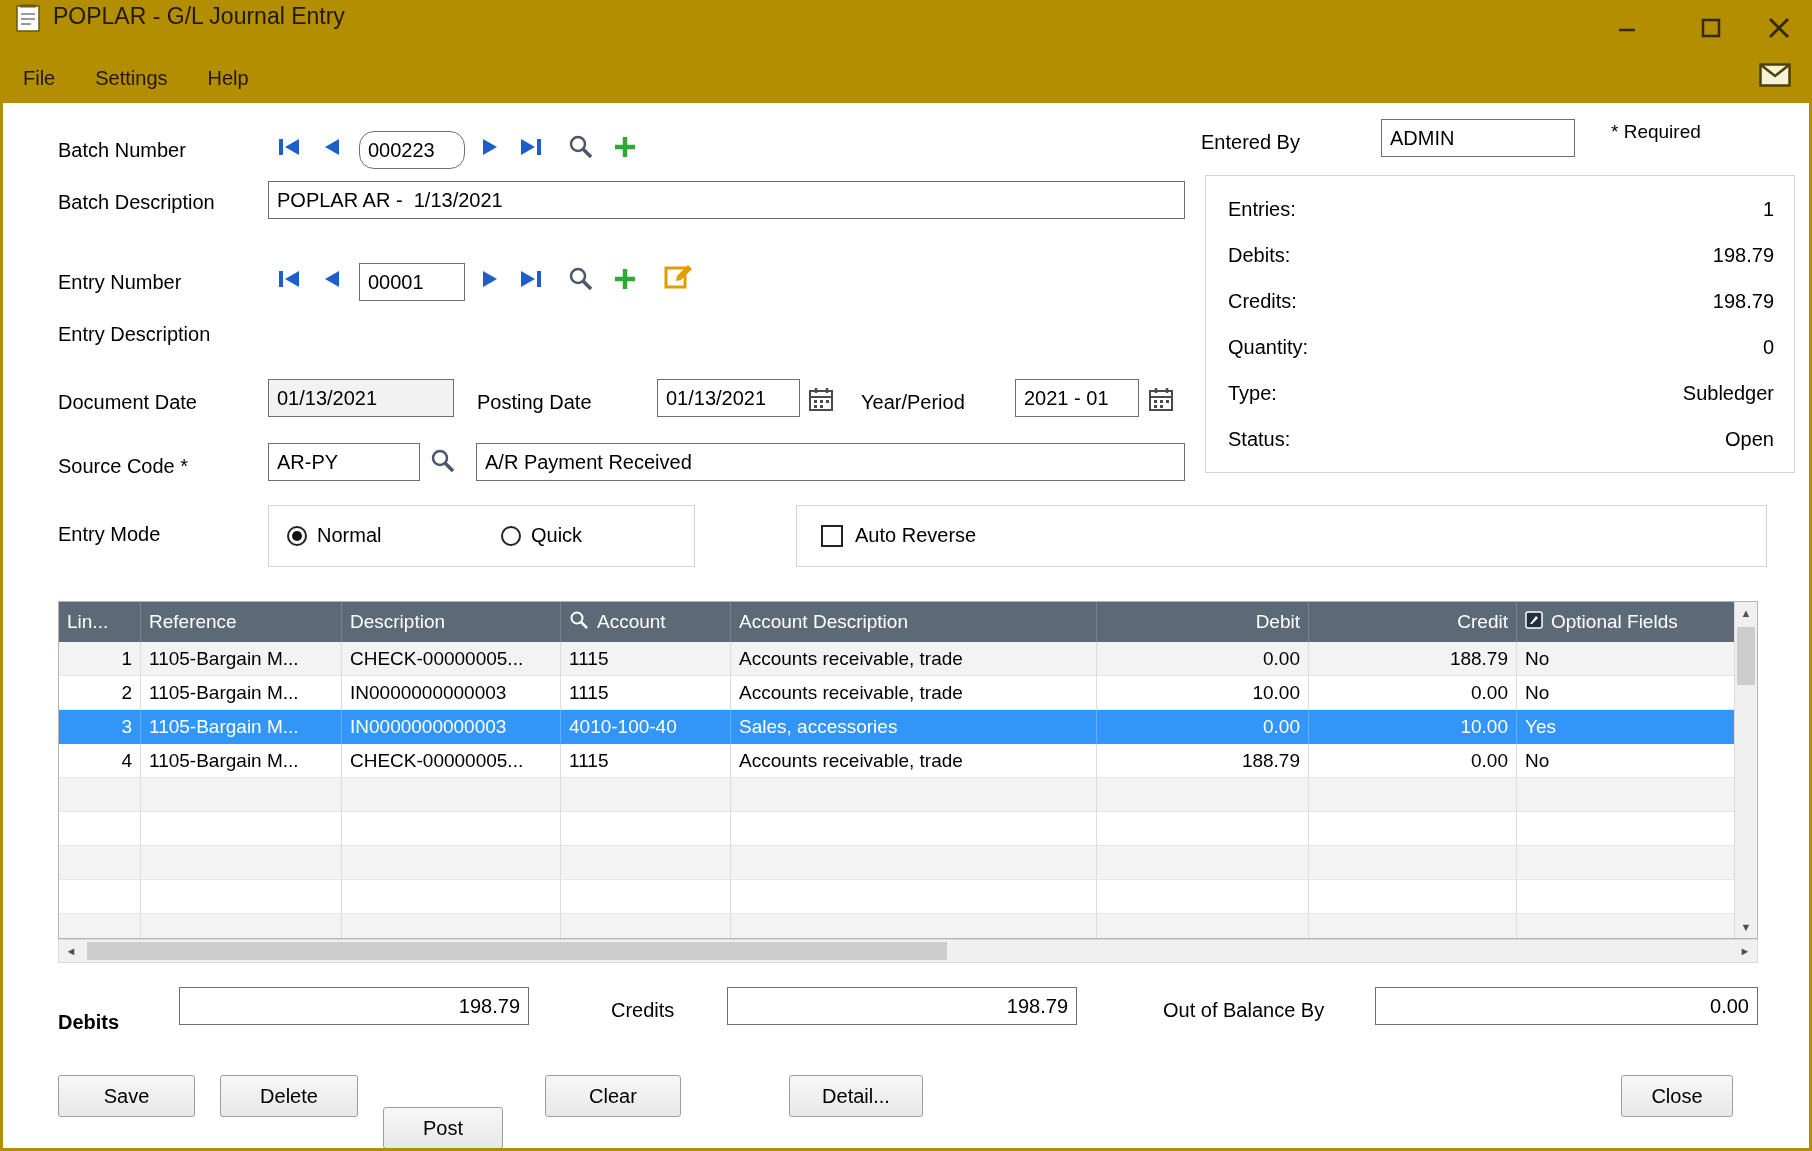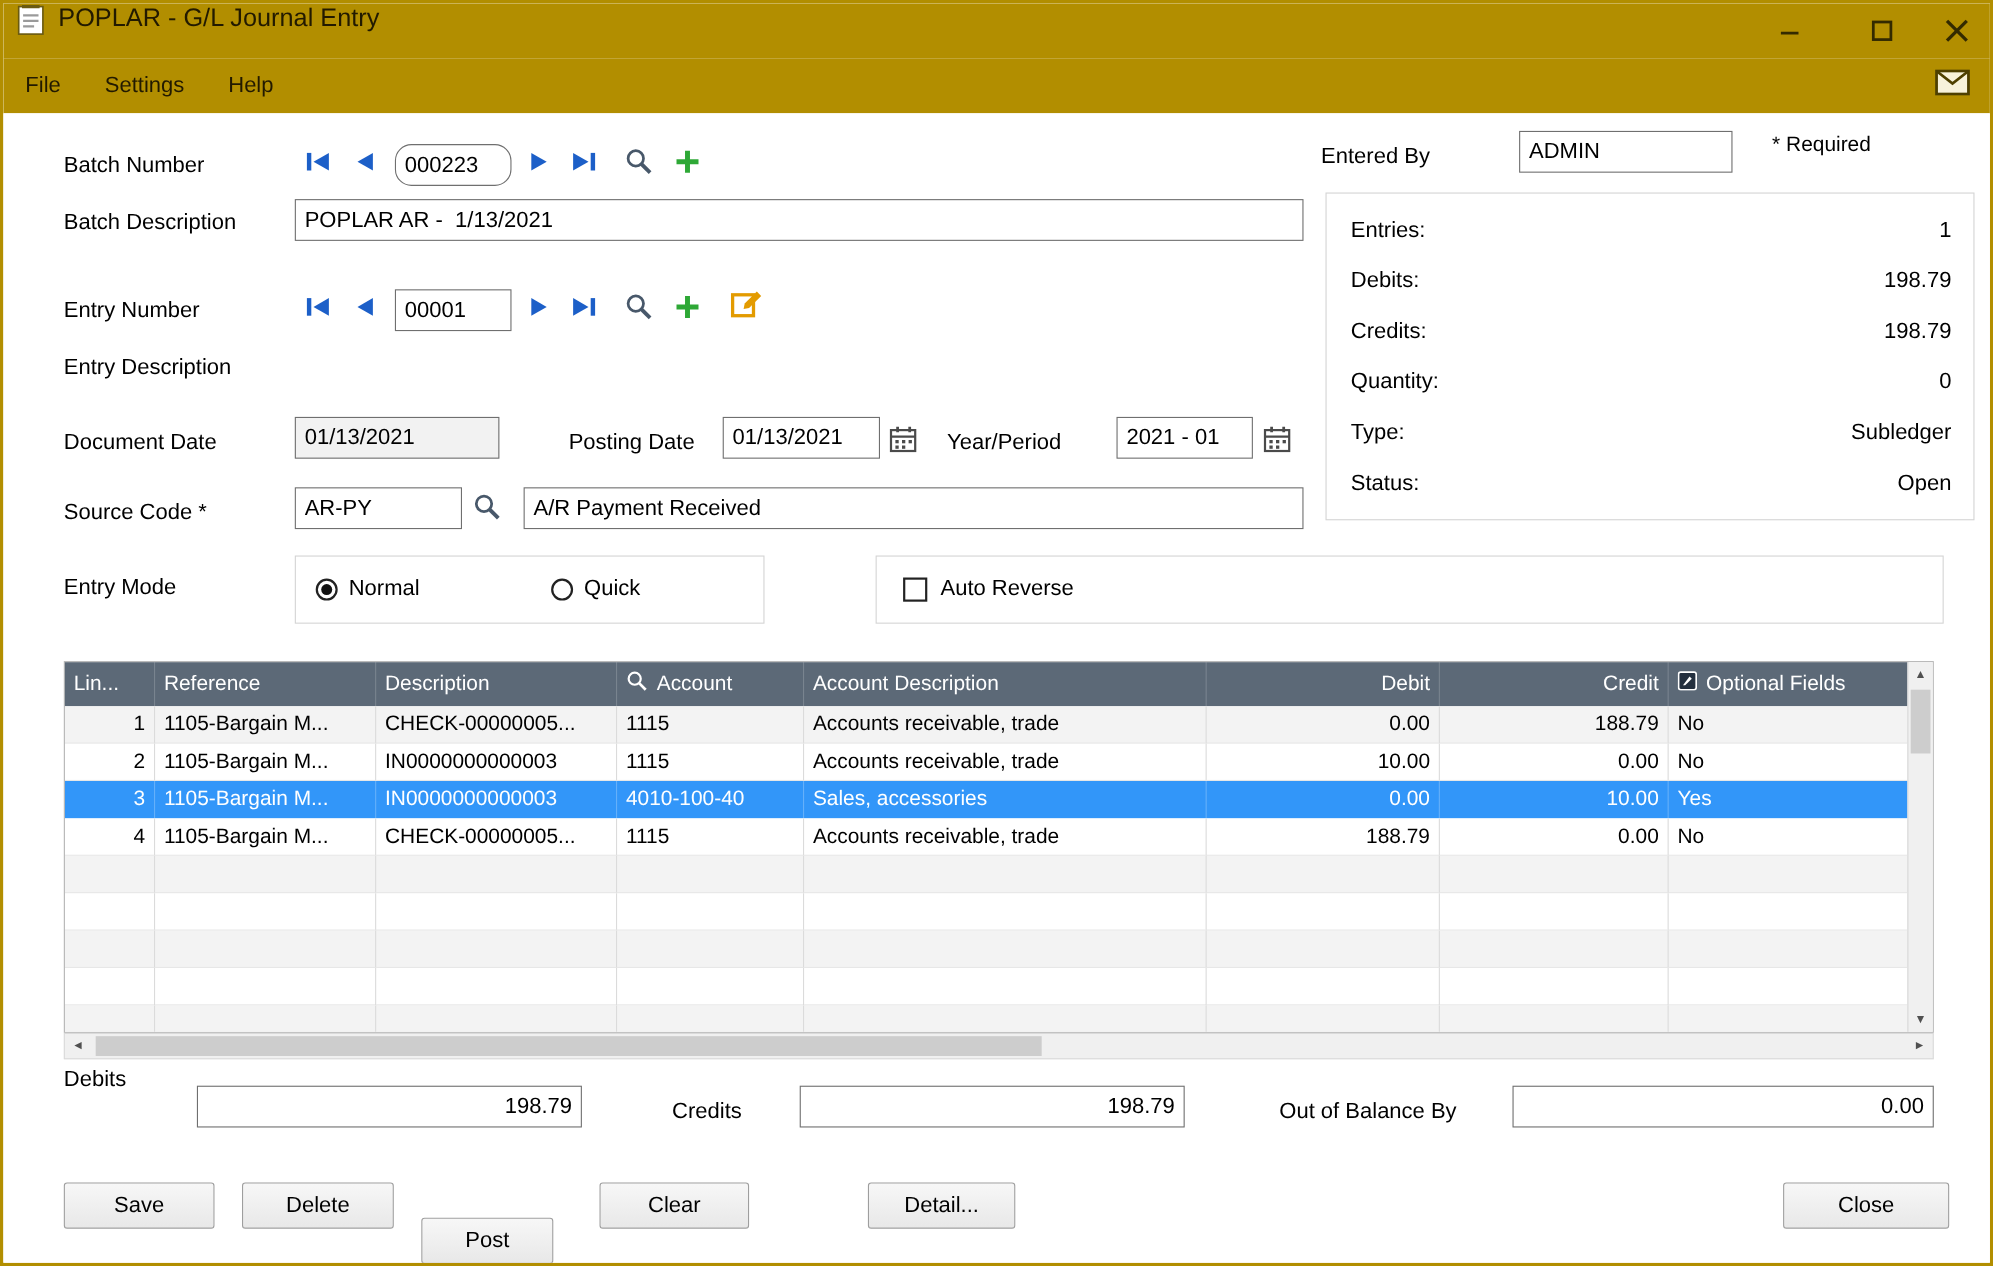--- a/index.html
+++ b/index.html
@@ -239,7 +239,7 @@
 
     <span class="lbl" style="left:55px;top:288px;">Document Date</span>
     <div class="field ro" style="left:265px;top:276px;width:186px;">01/13/2021</div>
-    <span class="lbl" style="left:474px;top:288px;margin-left:40px;">Posting Date</span>
+    <span class="lbl" style="left:474px;top:288px;">Posting Date</span>
     <input class="field" style="left: 654px; top: 276px; width: 143px;" value="01/13/2021">
     <span class="iconbtn" style="left:802px;top:280px;">
       <svg width="26" height="26">

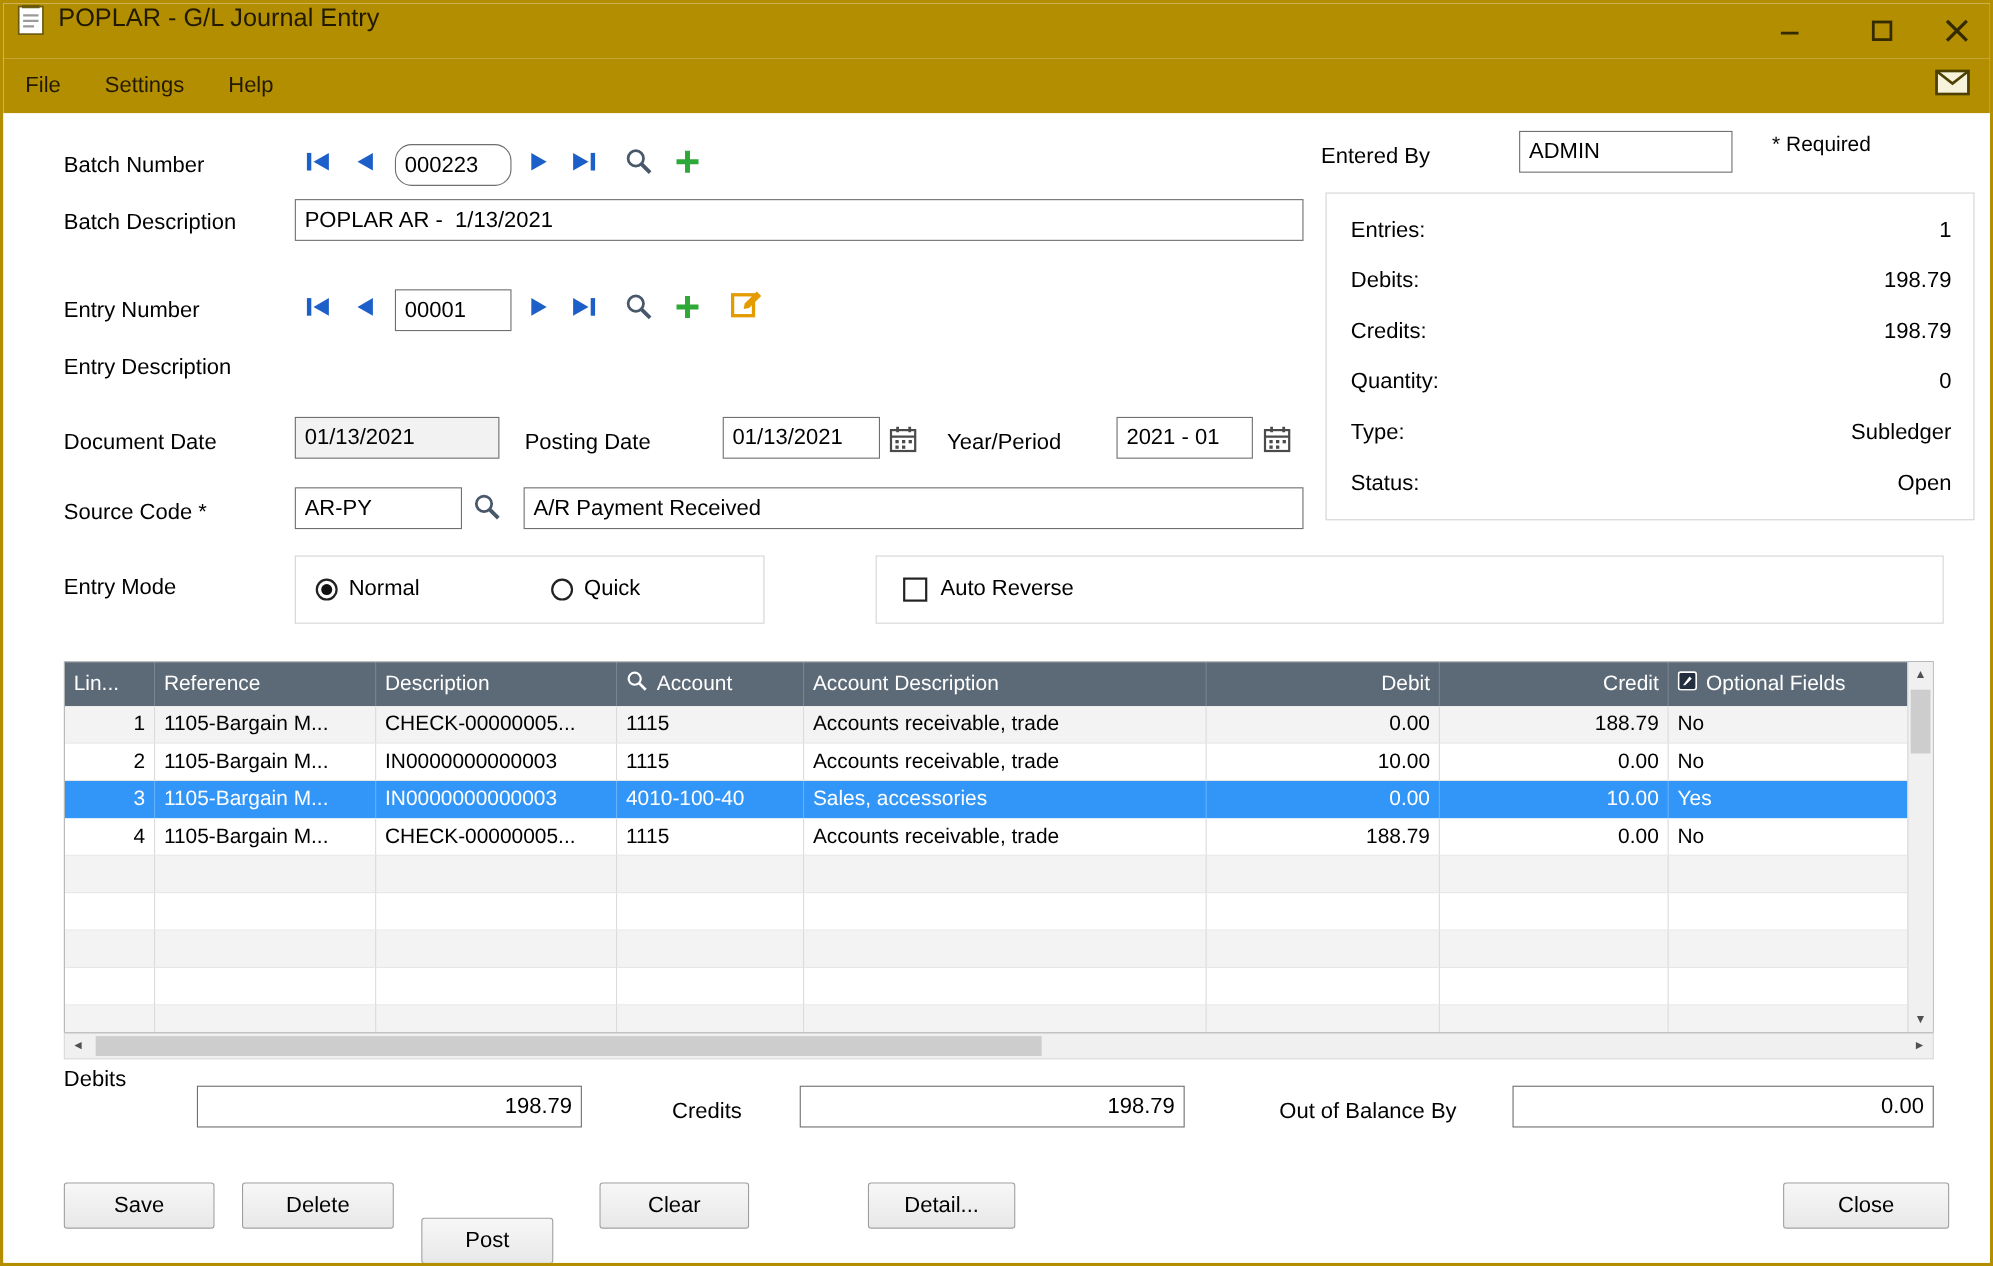--- a/index.html
+++ b/index.html
@@ -432,7 +432,7 @@
       <div class="harrow" style="right:0;">►</div>
     </div>
 
-    <span class="lbl" style="left:55px;top:867px;">Debits</span>
+    <span class="lbl" style="left:55px;top:908px;font-weight:bold;">Debits</span>
     <div class="field num" style="left:176px;top:884px;width:350px;">198.79</div>
     <span class="lbl" style="left:608px;top:896px;">Credits</span>
     <div class="field num" style="left:724px;top:884px;width:350px;">198.79</div>

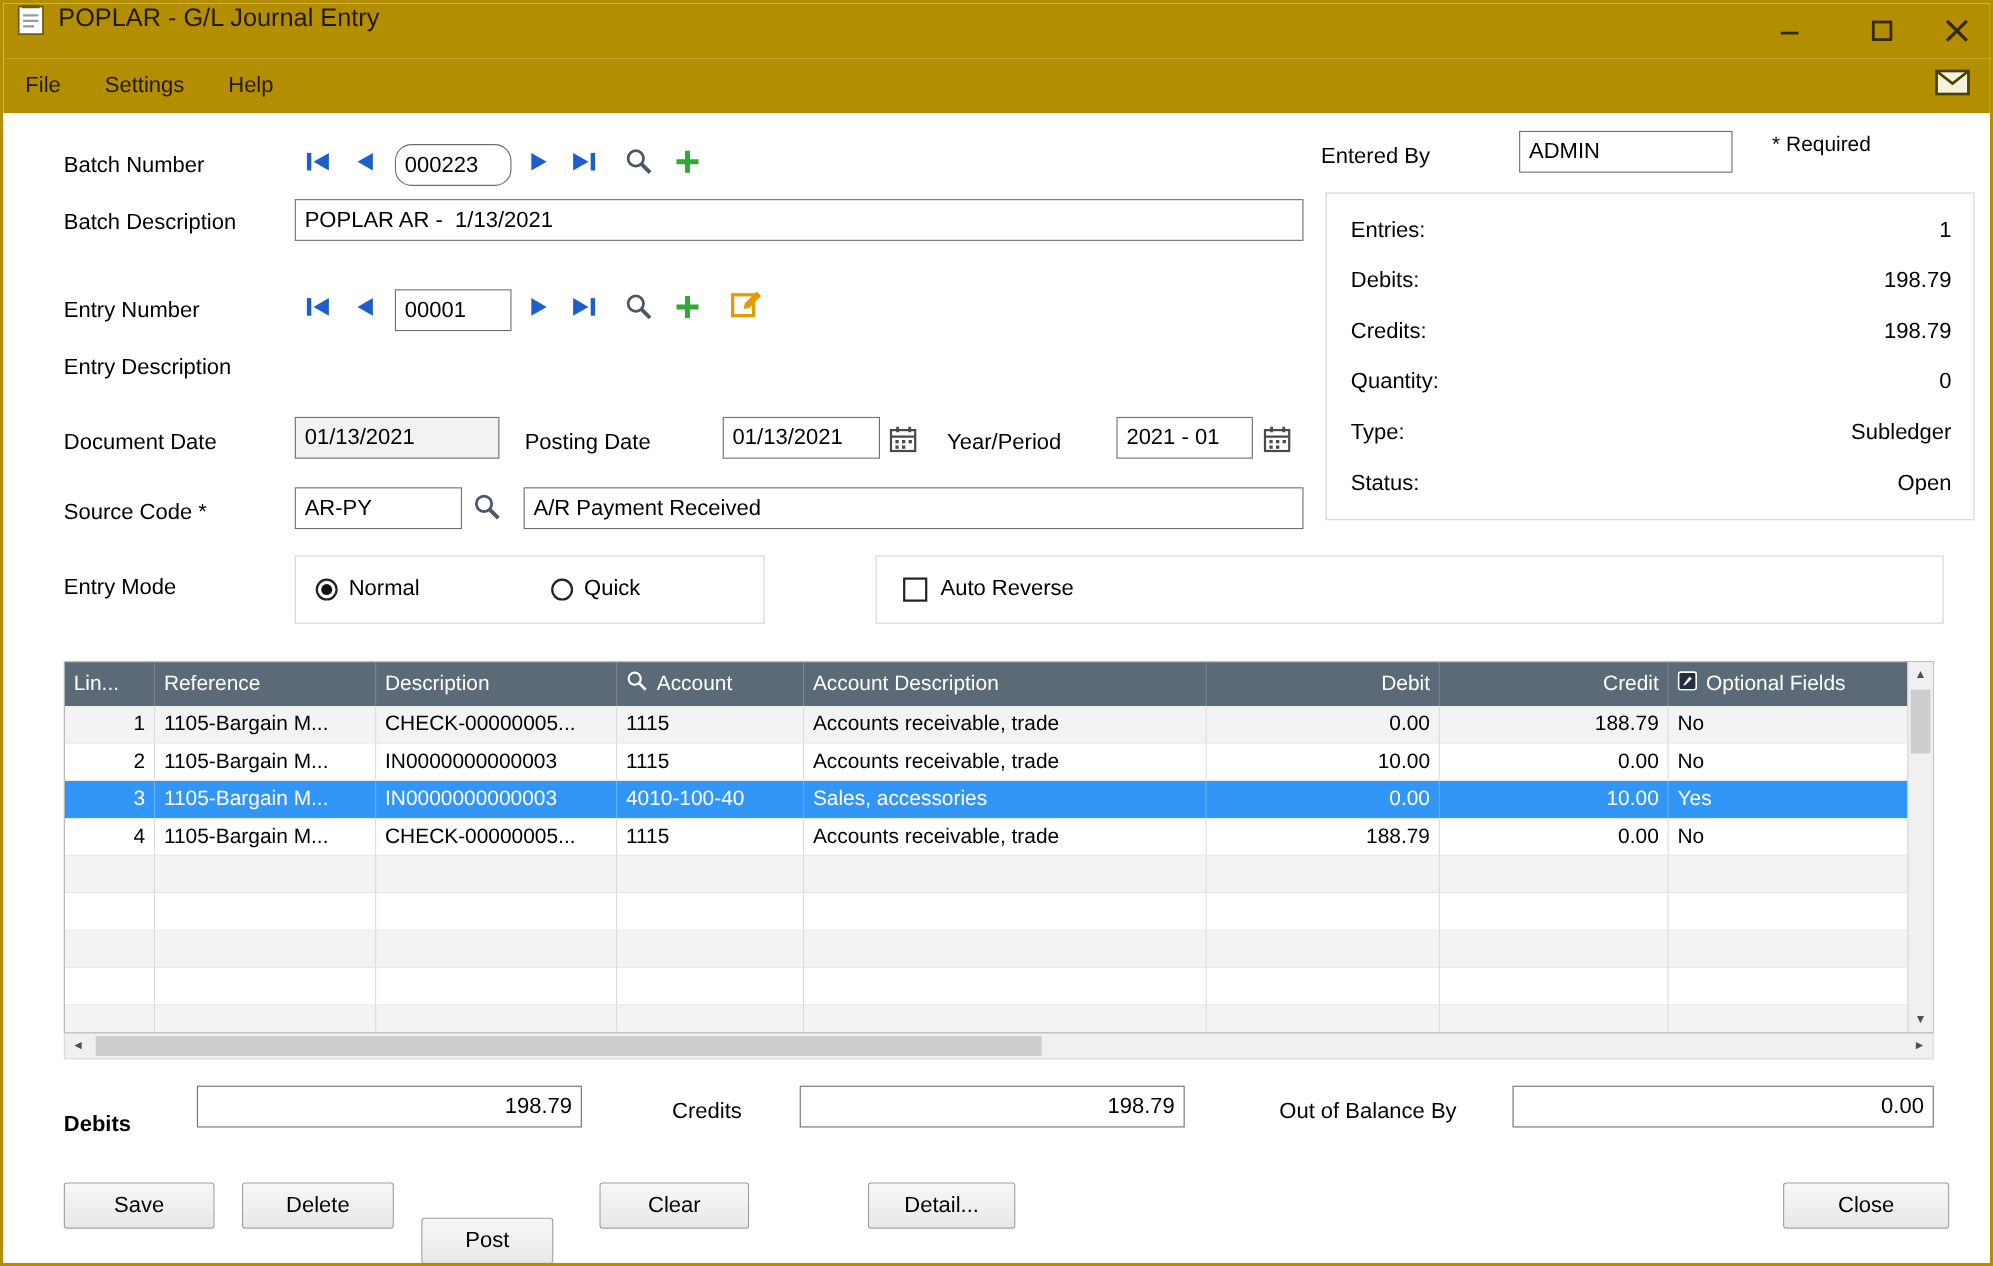--- a/index.html
+++ b/index.html
@@ -444,7 +444,7 @@
     <div class="btn" style="left:380px;top:972px;width:120px;margin-top:32px;">Post</div>
     <div class="btn" style="left:542px;top:972px;width:136px;">Clear</div>
     <div class="btn" style="left:786px;top:972px;width:134px;">Detail...</div>
-    <div class="btn" style="left:1618px;top:972px;width:151px;">Close</div>
+    <div class="btn" style="left:1618px;top:972px;width:112px;">Close</div>
 
   </div>
 </div>

